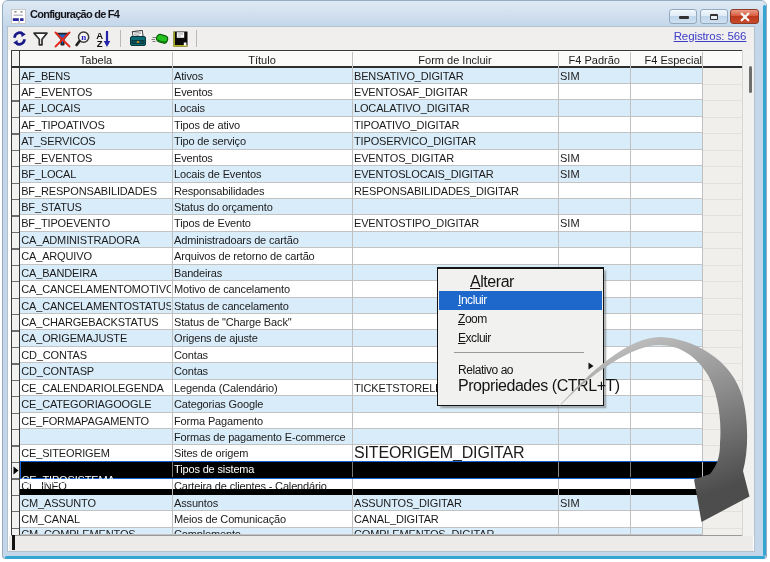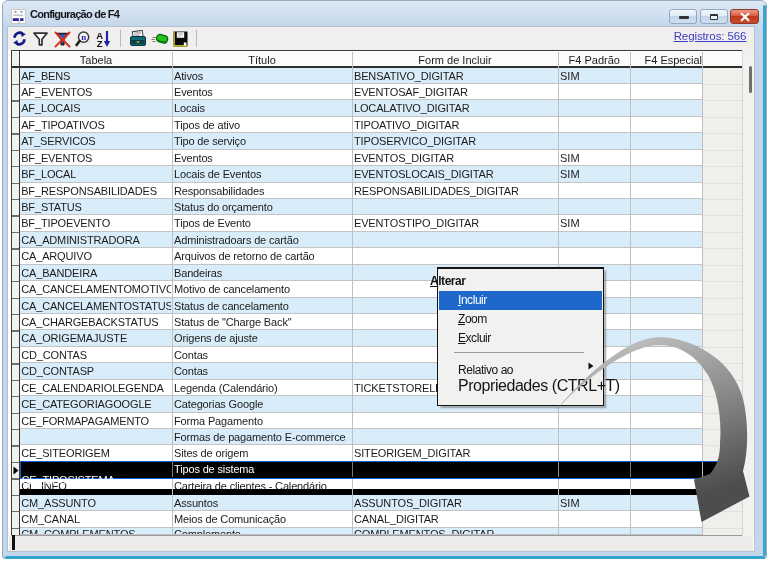--- a/index.html
+++ b/index.html
@@ -320,7 +320,7 @@
 <div class="abs" style="left:9px;top:535.8px;width:744px;height:14.8px;background:#ecebe9"></div>
 <div class="abs" style="left:11.5px;top:535.2px;width:3.8px;height:14.6px;background:#111"></div>
 <div class="abs" style="left:437.0px;top:267.2px;width:166.5px;height:139.3px;background:#f1f1ef;border:1.6px solid #141414;border-top-width:2.4px;box-shadow:2.5px 2.5px 1.5px rgba(100,100,100,0.45)"></div>
-<div class="abs" style="left:430px;top:272.0px;height:19.2px;line-height:19.2px;font-size:12px;letter-spacing:-0.45px;font-weight:bold;color:#141414"><u>A</u>lterar</div>
+<div class="abs" style="left:470px;top:272.0px;height:19.2px;line-height:19.2px;font-size:16px;letter-spacing:-0.45px;font-weight:normal;color:#141414"><u>A</u>lterar</div>
 <div class="abs" style="left:439px;top:291.2px;width:162.5px;height:18.4px;background:#1e68cb"></div>
 <div class="abs" style="left:458px;top:291.2px;height:18.4px;line-height:18.4px;font-size:12px;letter-spacing:-0.45px;color:#fff"><u>I</u>ncluir</div>
 <div class="abs" style="left:458px;top:309.6px;height:19.4px;line-height:19.4px;font-size:12px;letter-spacing:-0.45px;font-weight:normal;color:#141414"><u>Z</u>oom</div>

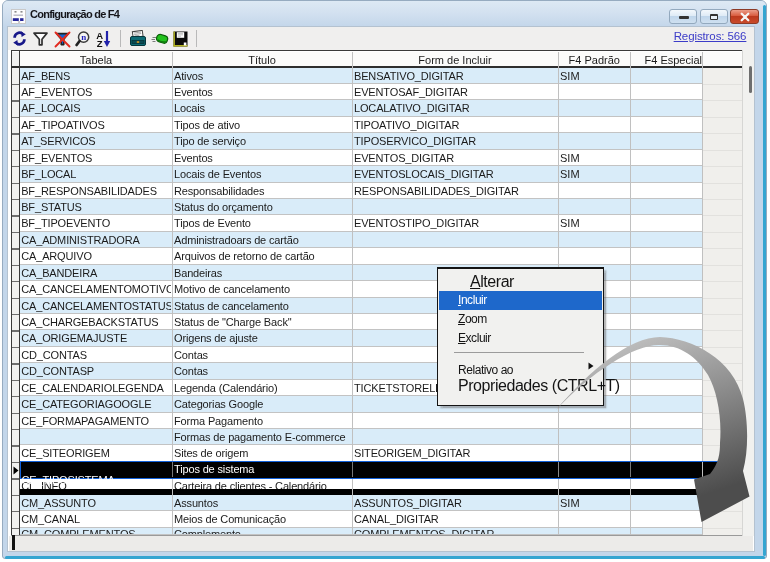--- a/index.html
+++ b/index.html
@@ -215,7 +215,7 @@
 <div class="abs" style="left:20px;top:445.49px;width:682.0px;height:16.43px;background:#ffffff;border-bottom:1px solid #c3c3c3;overflow:hidden">
 <div class="abs" style="left:1.2px;top:0;width:150.0px;height:16.43px;line-height:16.43px;font-size:11px;letter-spacing:-0.15px;color:#1b1b1b;white-space:nowrap;overflow:hidden">CE_SITEORIGEM</div>
 <div class="abs" style="left:154.0px;top:0;width:177.0px;height:16.43px;line-height:16.43px;font-size:11px;letter-spacing:-0.15px;color:#1b1b1b;white-space:nowrap;overflow:hidden">Sites de origem</div>
-<div class="abs" style="left:334.0px;top:0;width:203.0px;height:16.43px;line-height:16.43px;font-size:11px;letter-spacing:-0.15px;color:#1b1b1b;white-space:nowrap;overflow:hidden">SITEORIGEM_DIGITAR</div>
+<div class="abs" style="left:334.0px;top:0;width:203.0px;height:16.43px;line-height:16.43px;font-size:16px;letter-spacing:-0.15px;color:#1b1b1b;white-space:nowrap;overflow:hidden">SITEORIGEM_DIGITAR</div>
 </div>
 <div class="abs" style="left:20px;top:478.35px;width:682.0px;height:16.43px;background:#ffffff;border-bottom:6px solid #000000;overflow:hidden">
 <div class="abs" style="left:1.2px;top:0;width:150.0px;height:16.43px;line-height:16.43px;font-size:11px;letter-spacing:-0.15px;color:#1b1b1b;white-space:nowrap;overflow:hidden">CL_INFO</div>

